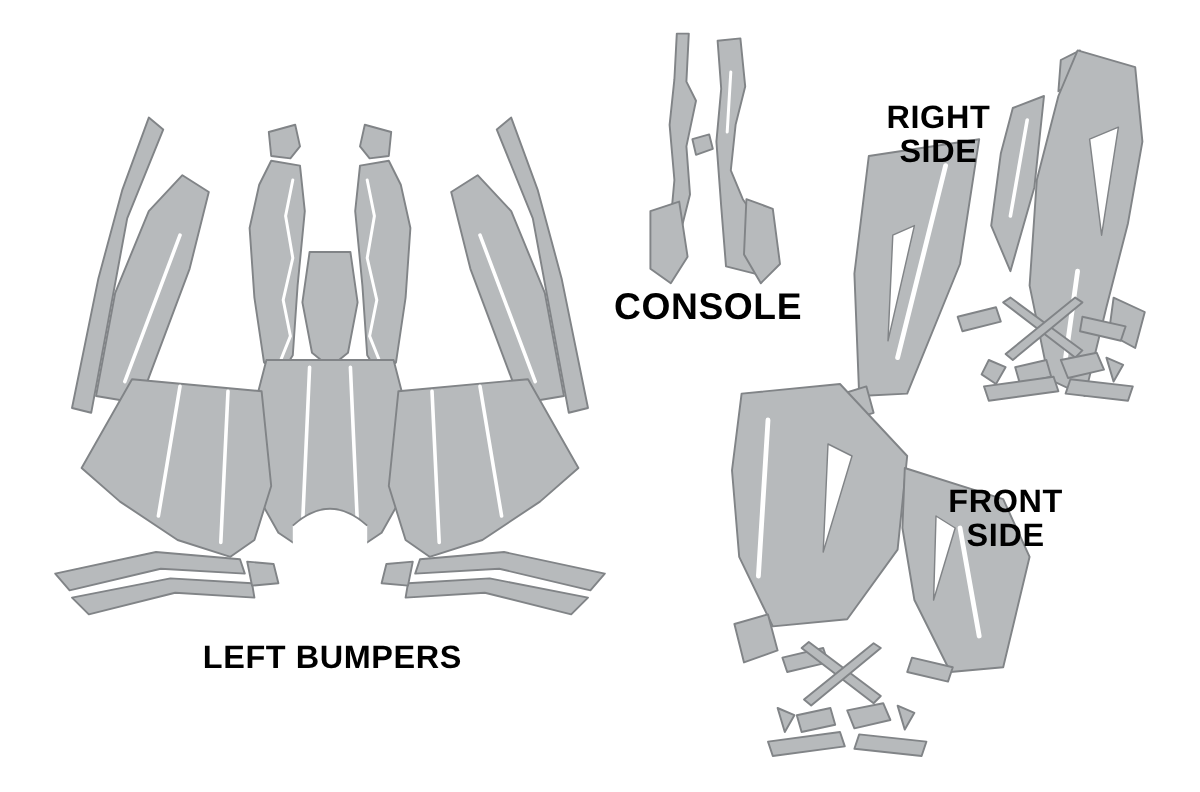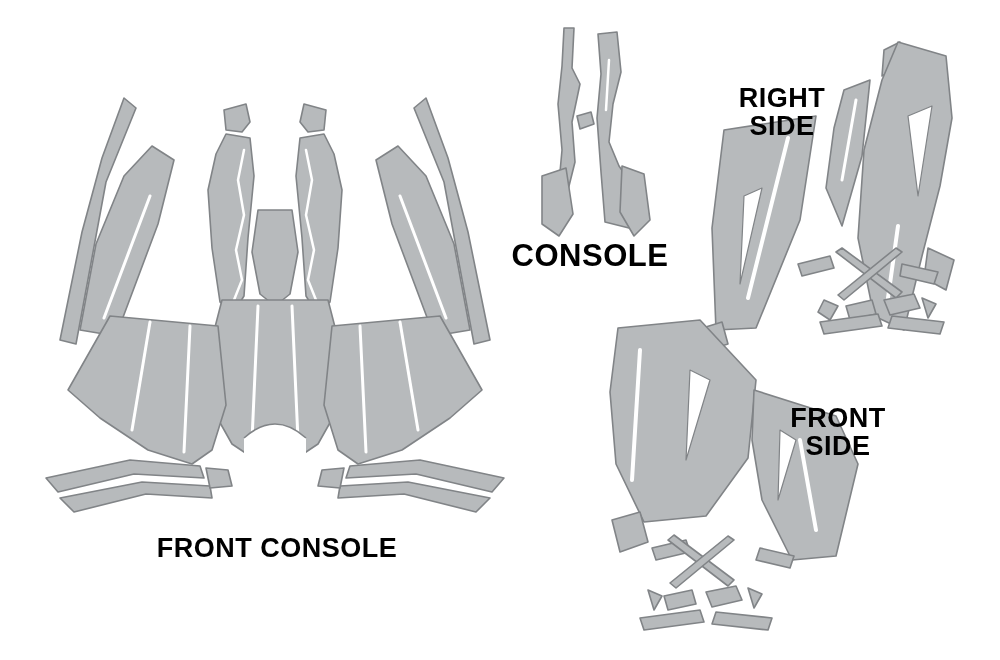--- a/index.html
+++ b/index.html
@@ -148,7 +148,7 @@
   </svg>
 
   <div class="label label-front" style="left:277px;top:533px;">
-    <div>FRONT CONSOLE</div>
+    <div>LEFT BUMPERS</div>
   </div>
 
   <div class="label label-console" style="left:590px;top:243px;">

